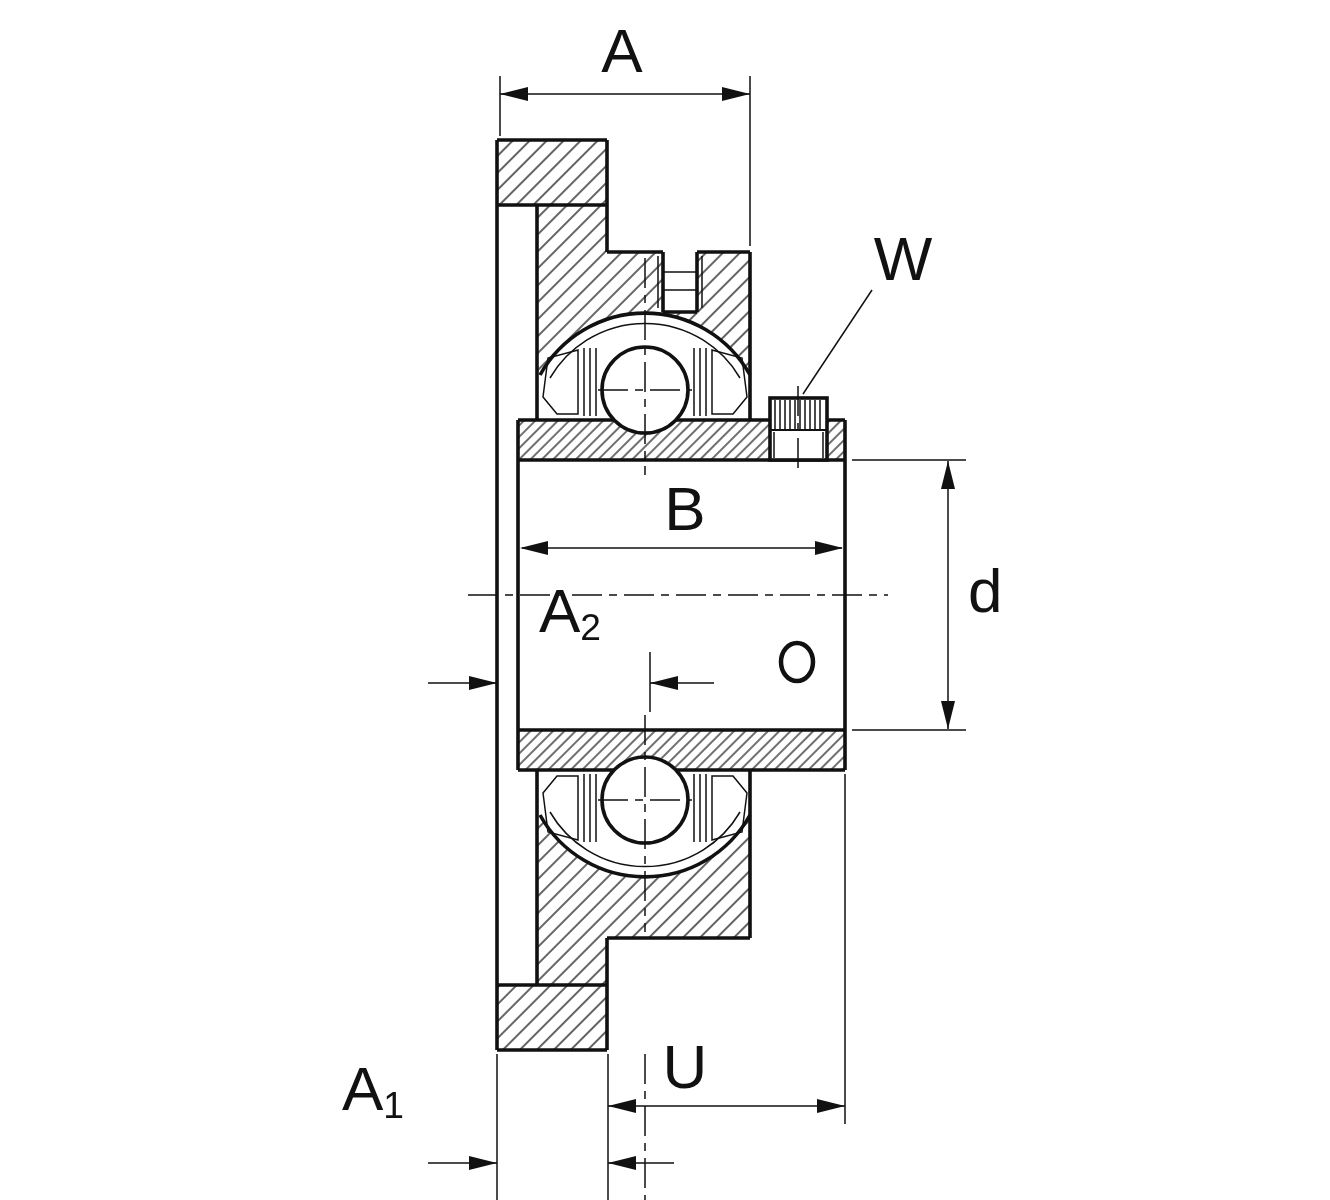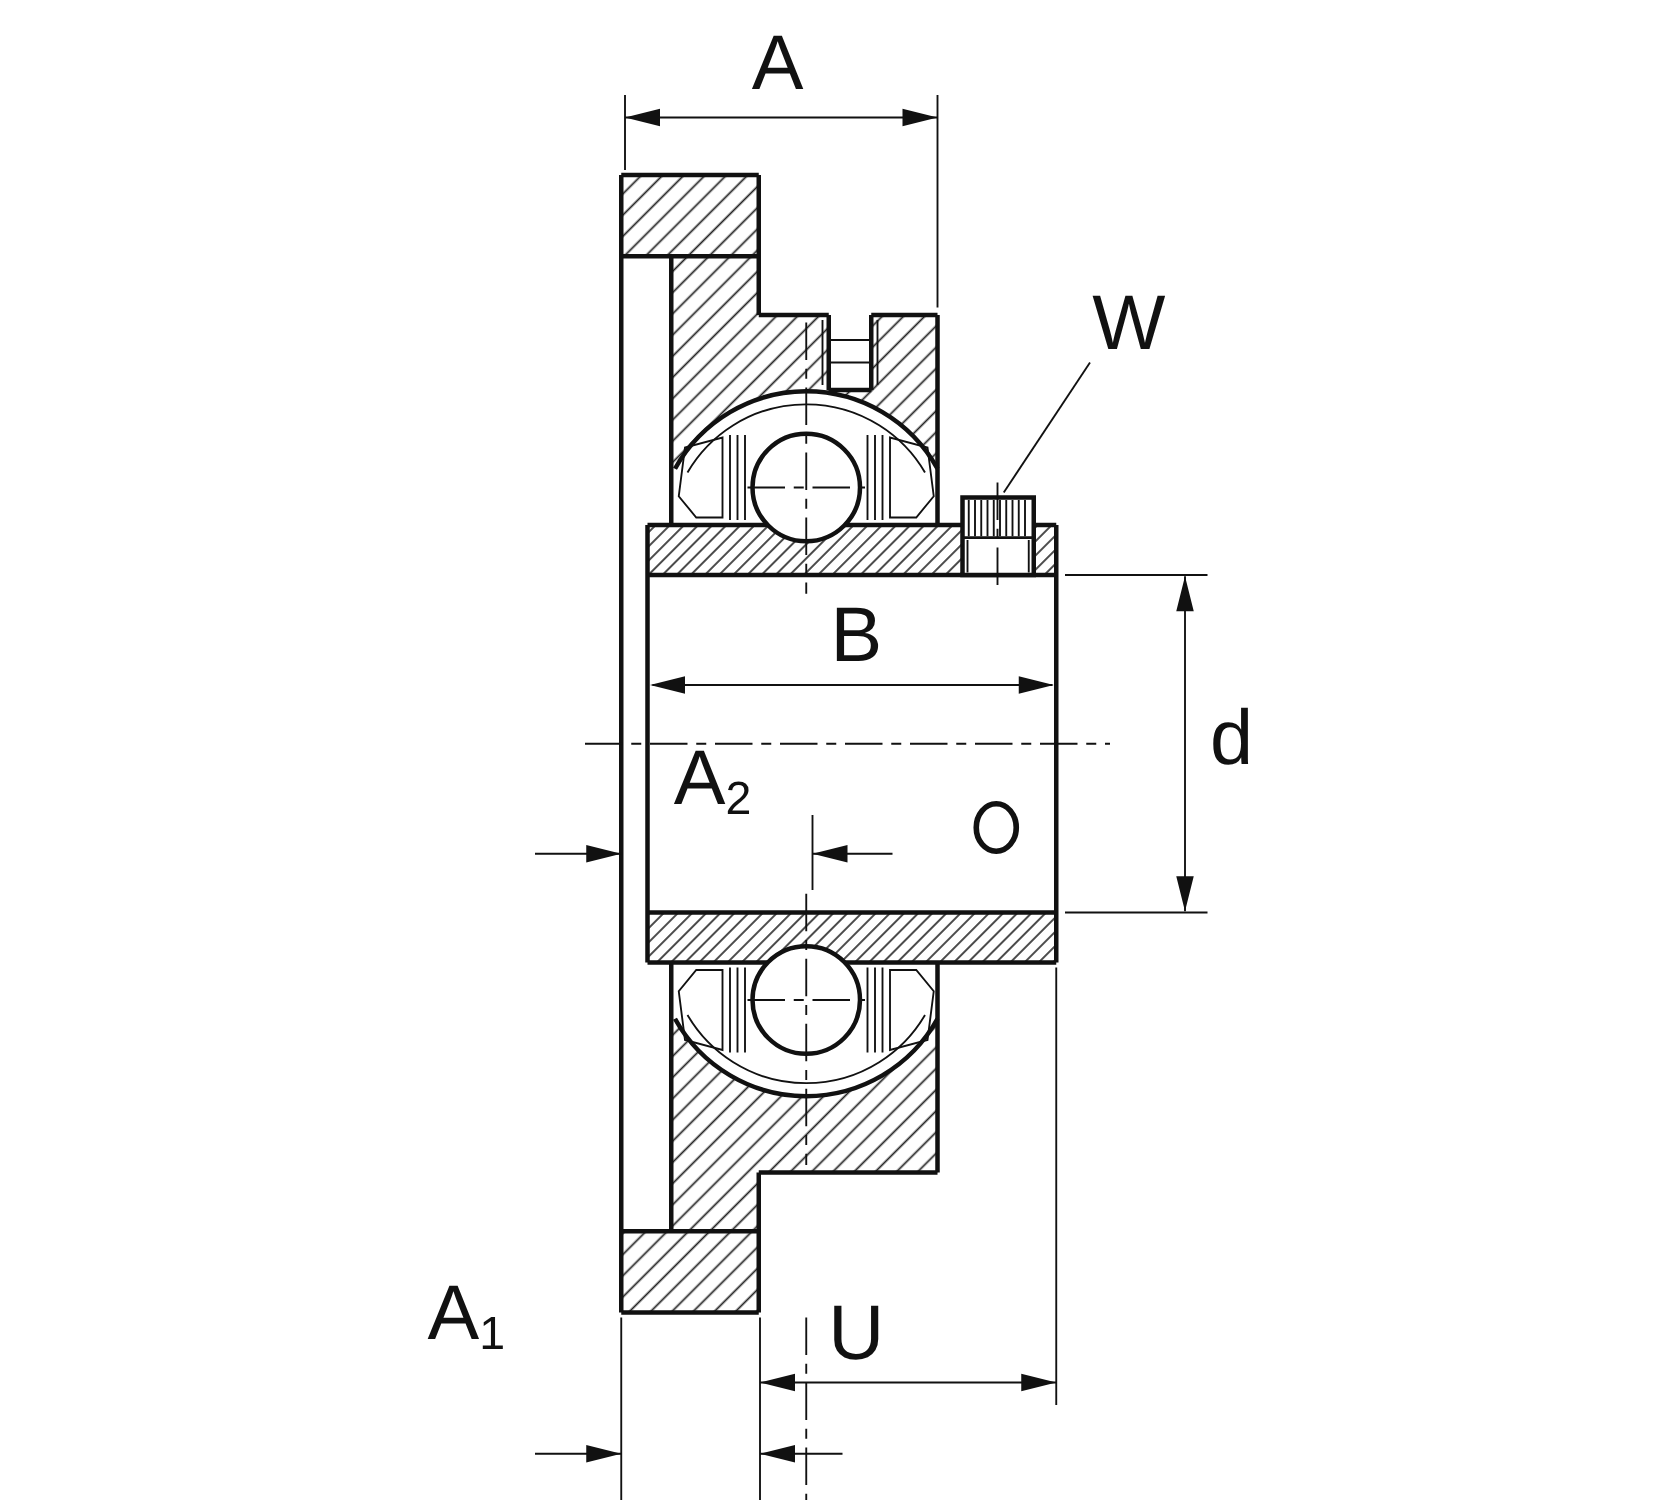--- a/index.html
+++ b/index.html
@@ -185,7 +185,7 @@
     <span>d</span>
   </div>
 
-  <div class="dim-label" style="left:505px;top:592px;width:130px;">
+  <div class="dim-label" style="left:505px;top:580px;width:130px;">
     <span>A</span><sub class="sub">2</sub>
   </div>
 

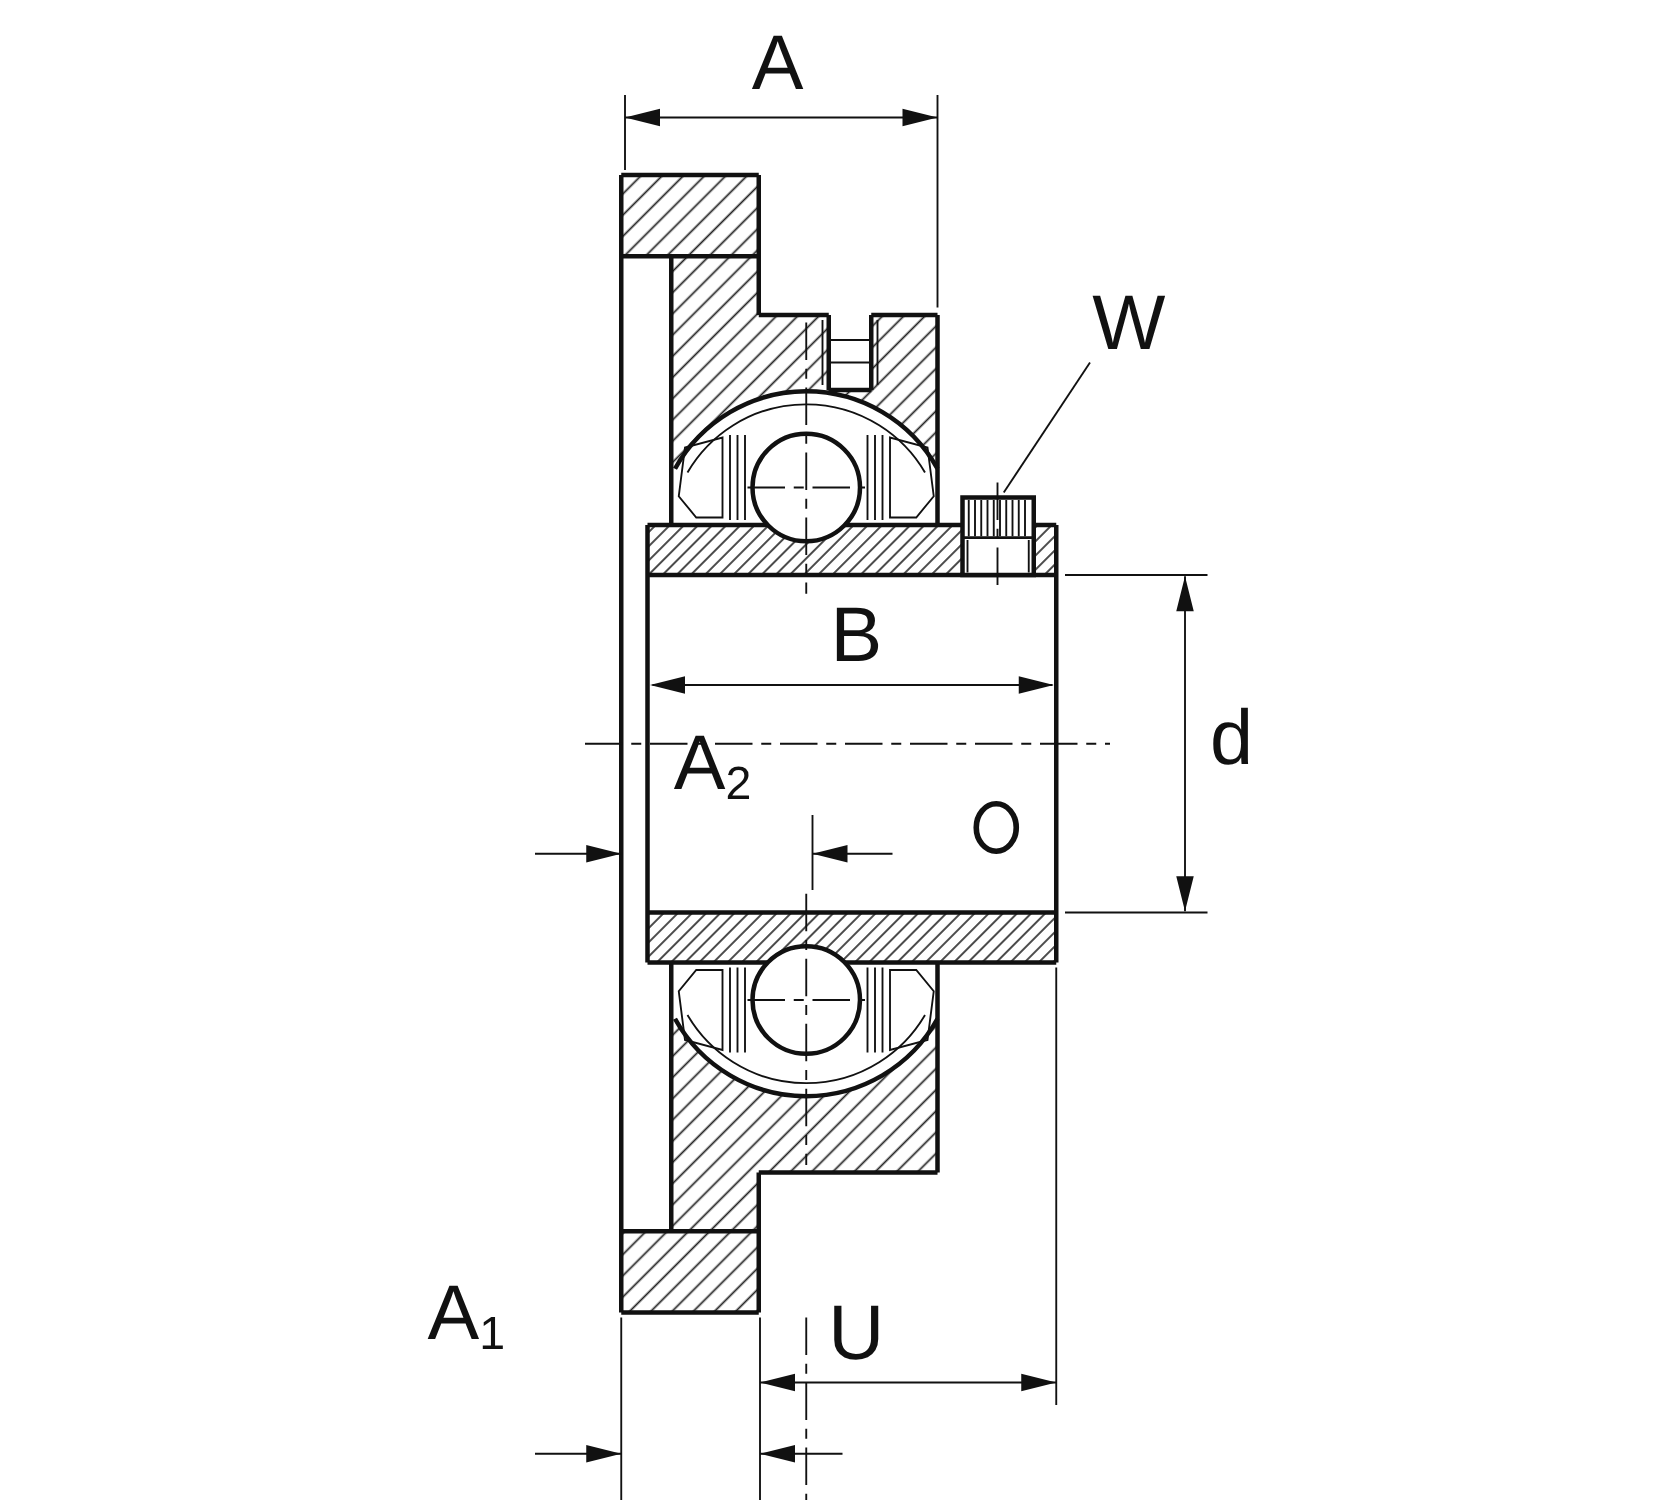--- a/index.html
+++ b/index.html
@@ -193,7 +193,7 @@
     <span>U</span>
   </div>
 
-  <div class="dim-label" style="left:308px;top:1020px;width:130px;">
+  <div class="dim-label" style="left:308px;top:1058px;width:130px;">
     <span>A</span><sub class="sub">1</sub>
   </div>
 

